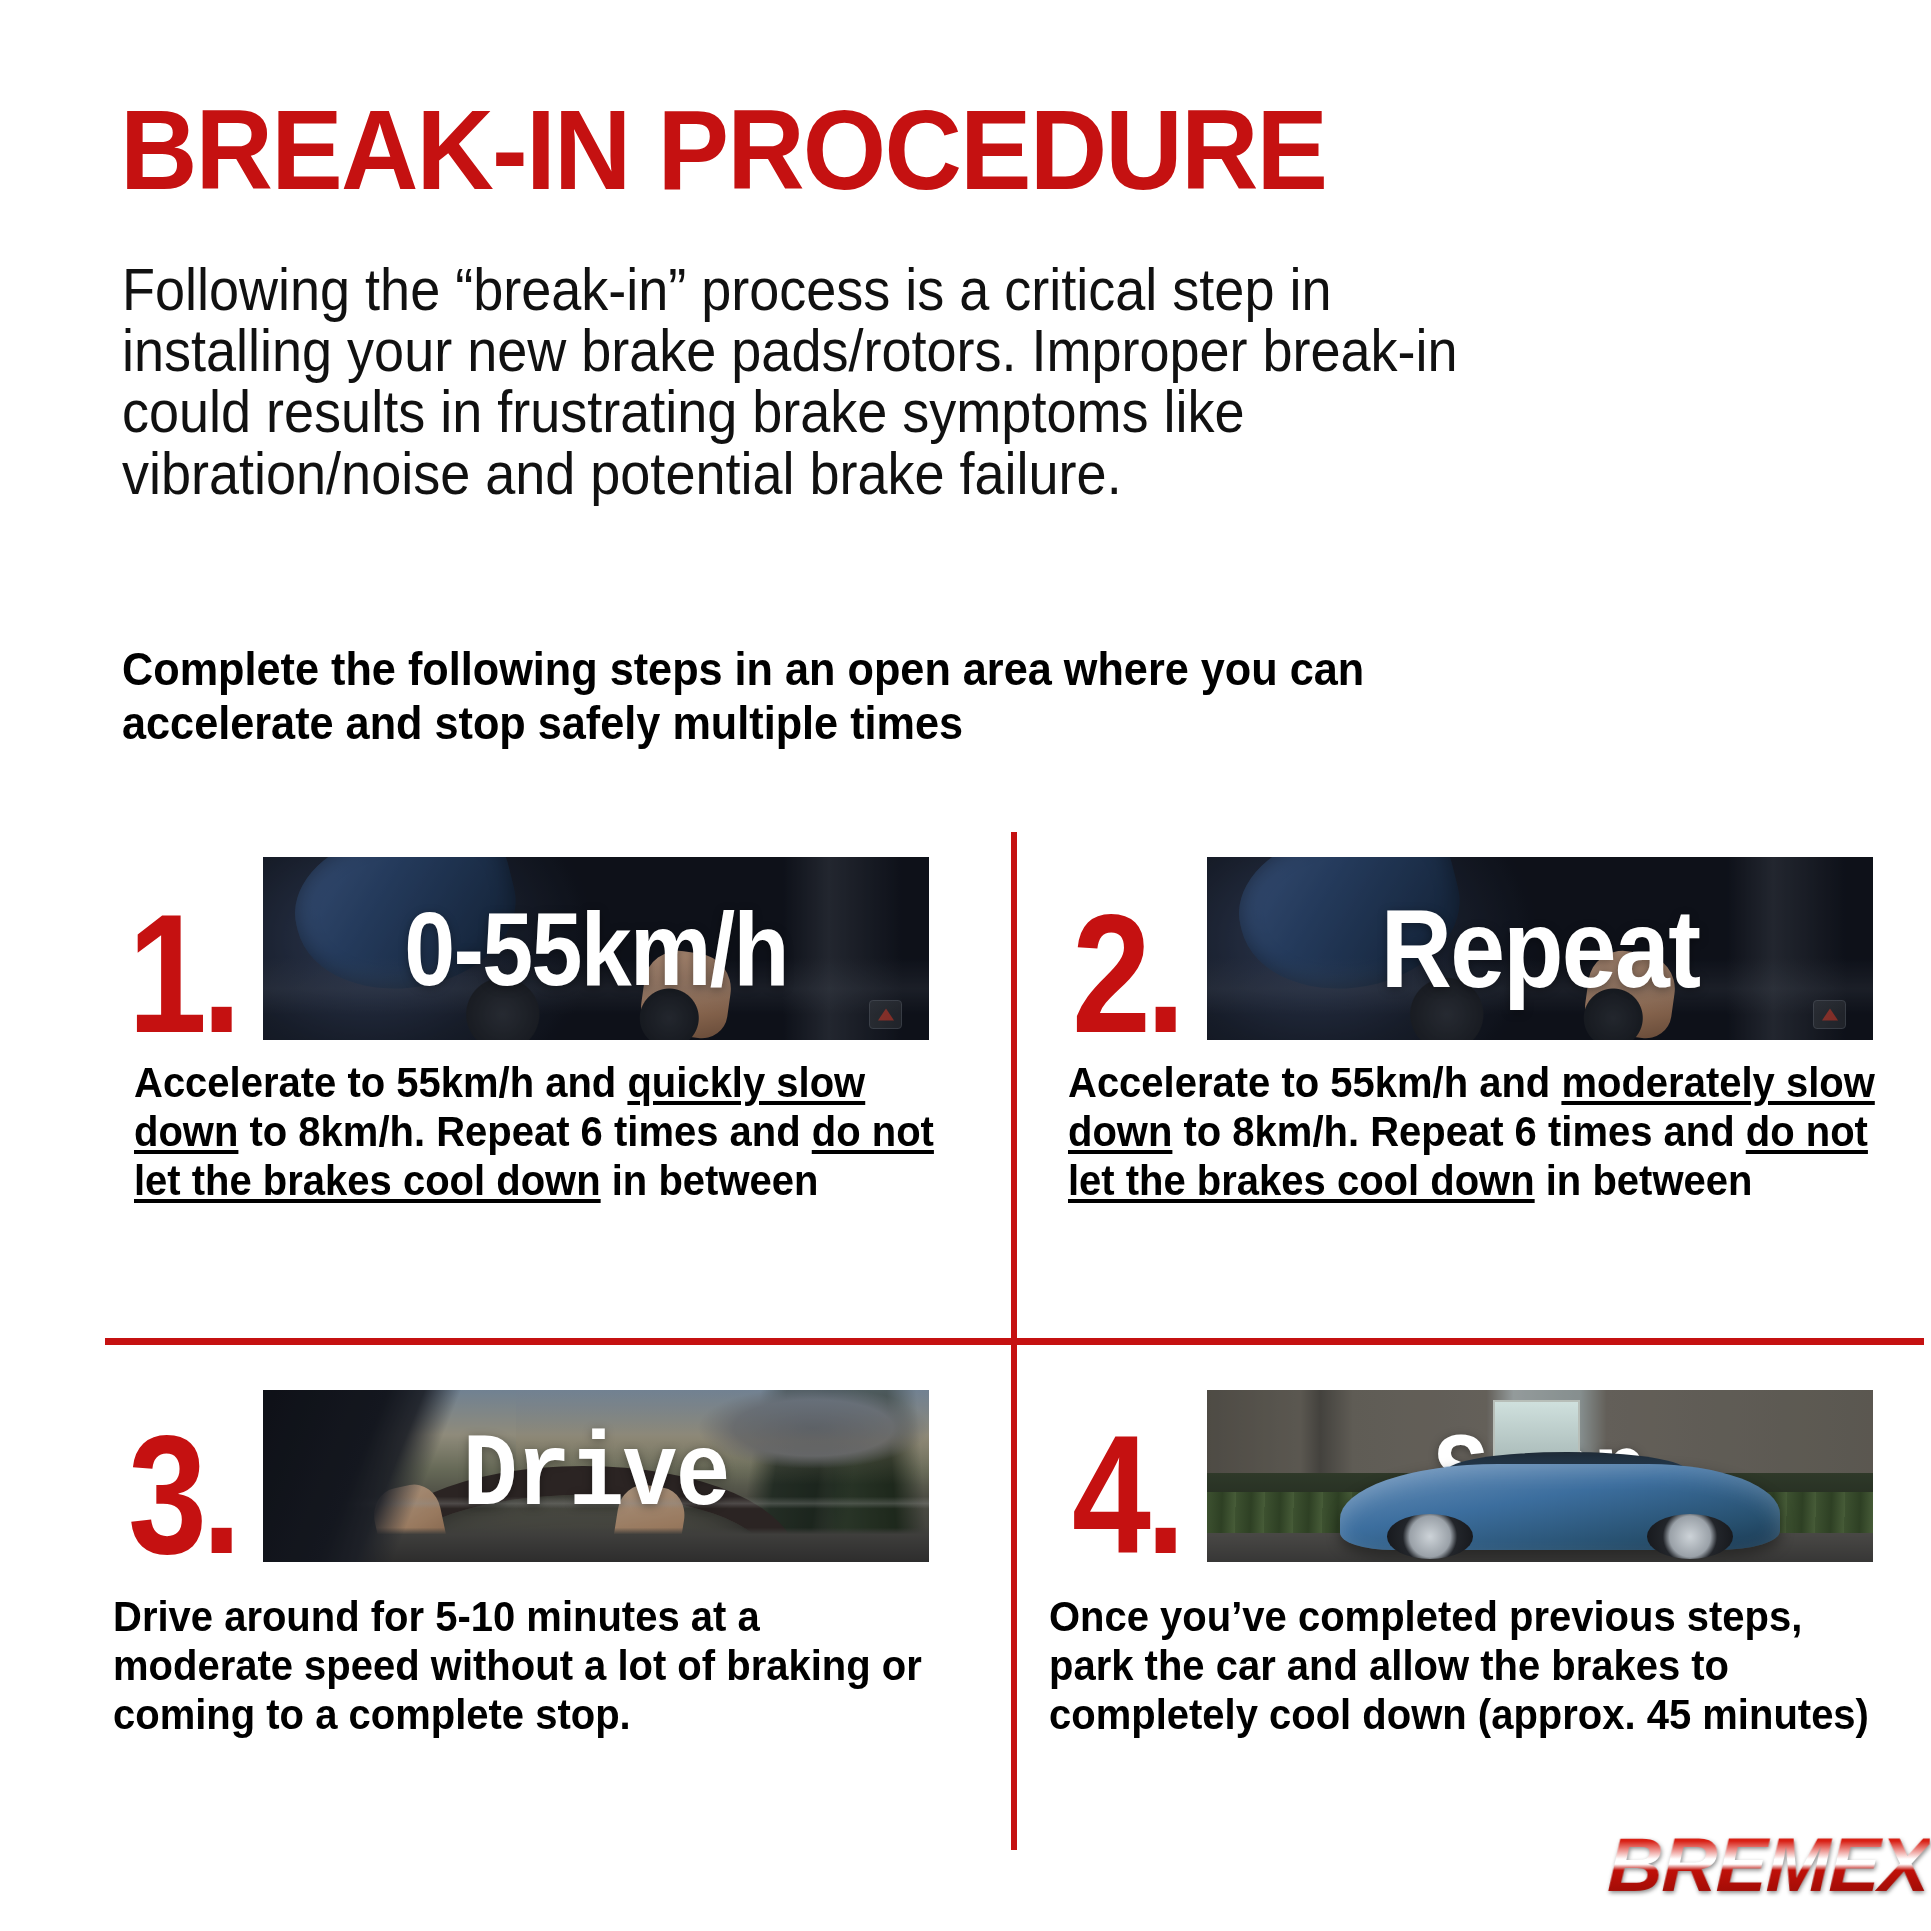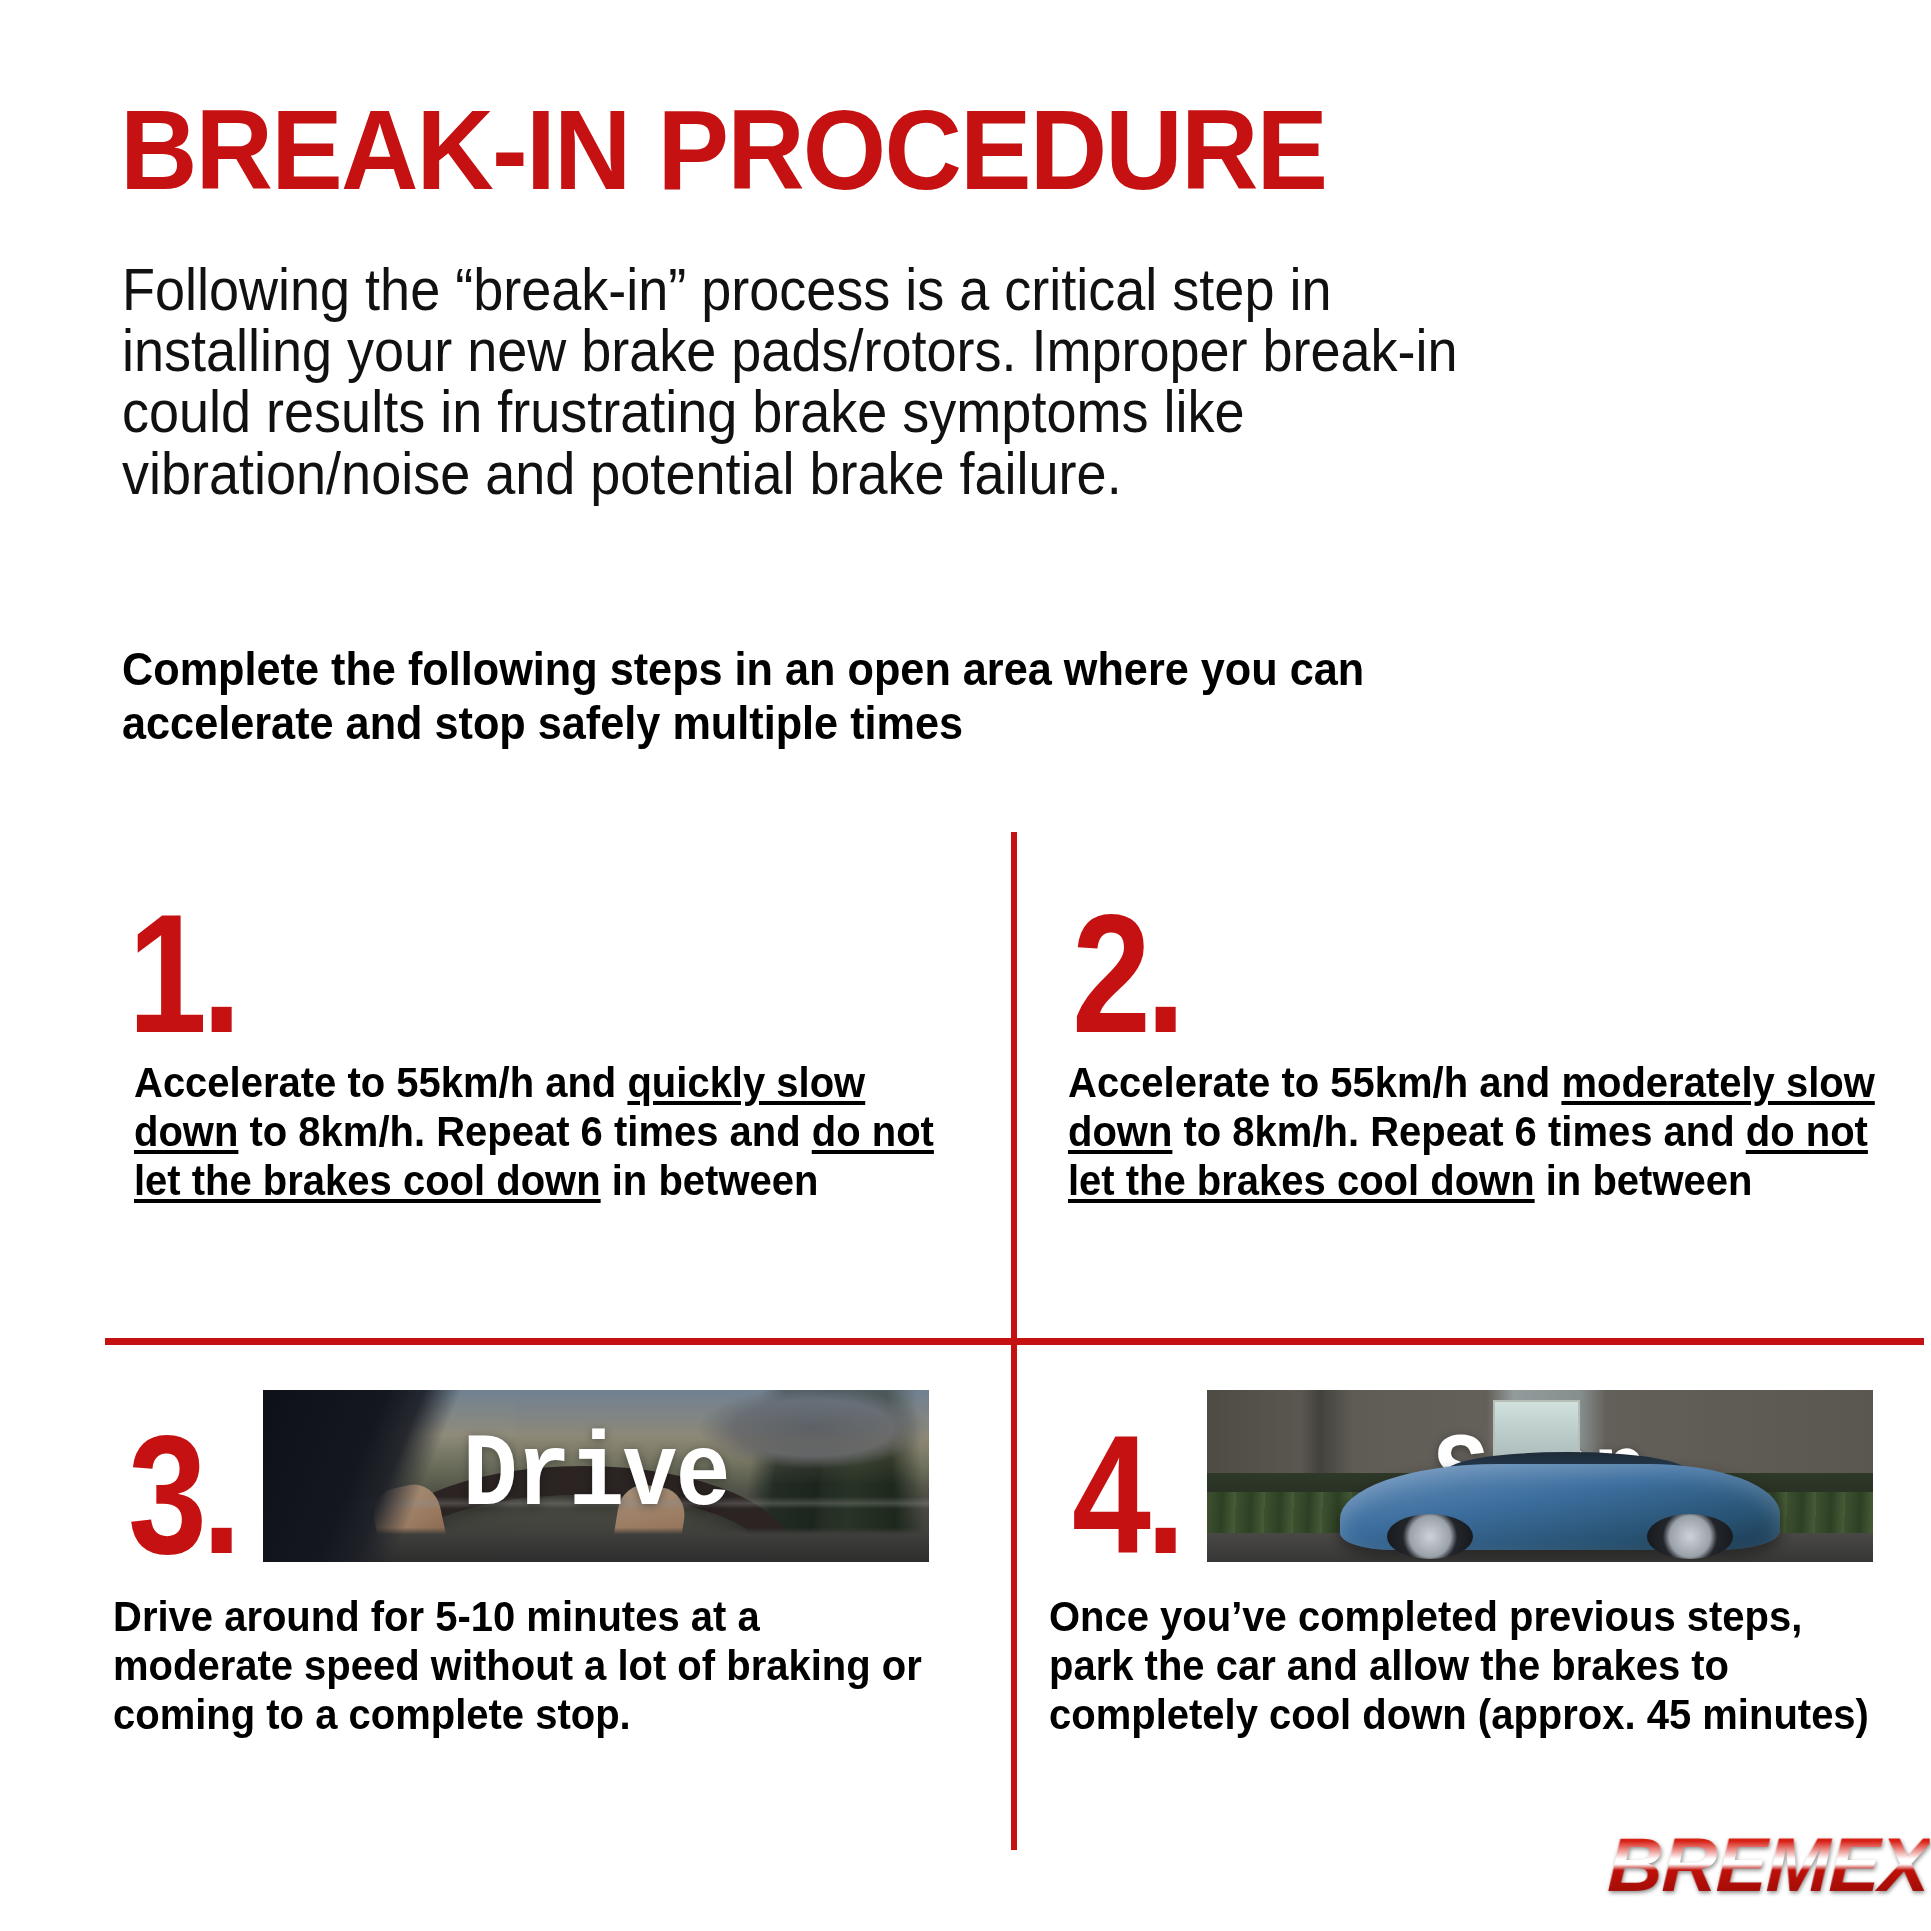--- a/index.html
+++ b/index.html
@@ -264,6 +264,15 @@
     <div class="cell c1">
       <div class="cell-top">
         <div class="step-num" style="color: rgb(197, 17, 17);">1.</div>
+        <div class="photo">
+          <div class="scene scene-interior">
+            <div class="arm"></div>
+            <div class="hand"></div>
+            <div class="hazard"></div>
+          </div>
+          <div class="shade"></div>
+          <div class="photo-label">0-55km/h</div>
+        </div>
       </div>
       <div class="desc"><span>Accelerate to 55km/h and </span><u>quickly slow down</u><span> to 8km/h. Repeat 6 times and </span><u>do not let the brakes cool down</u><span> in between</span></div>
     </div>

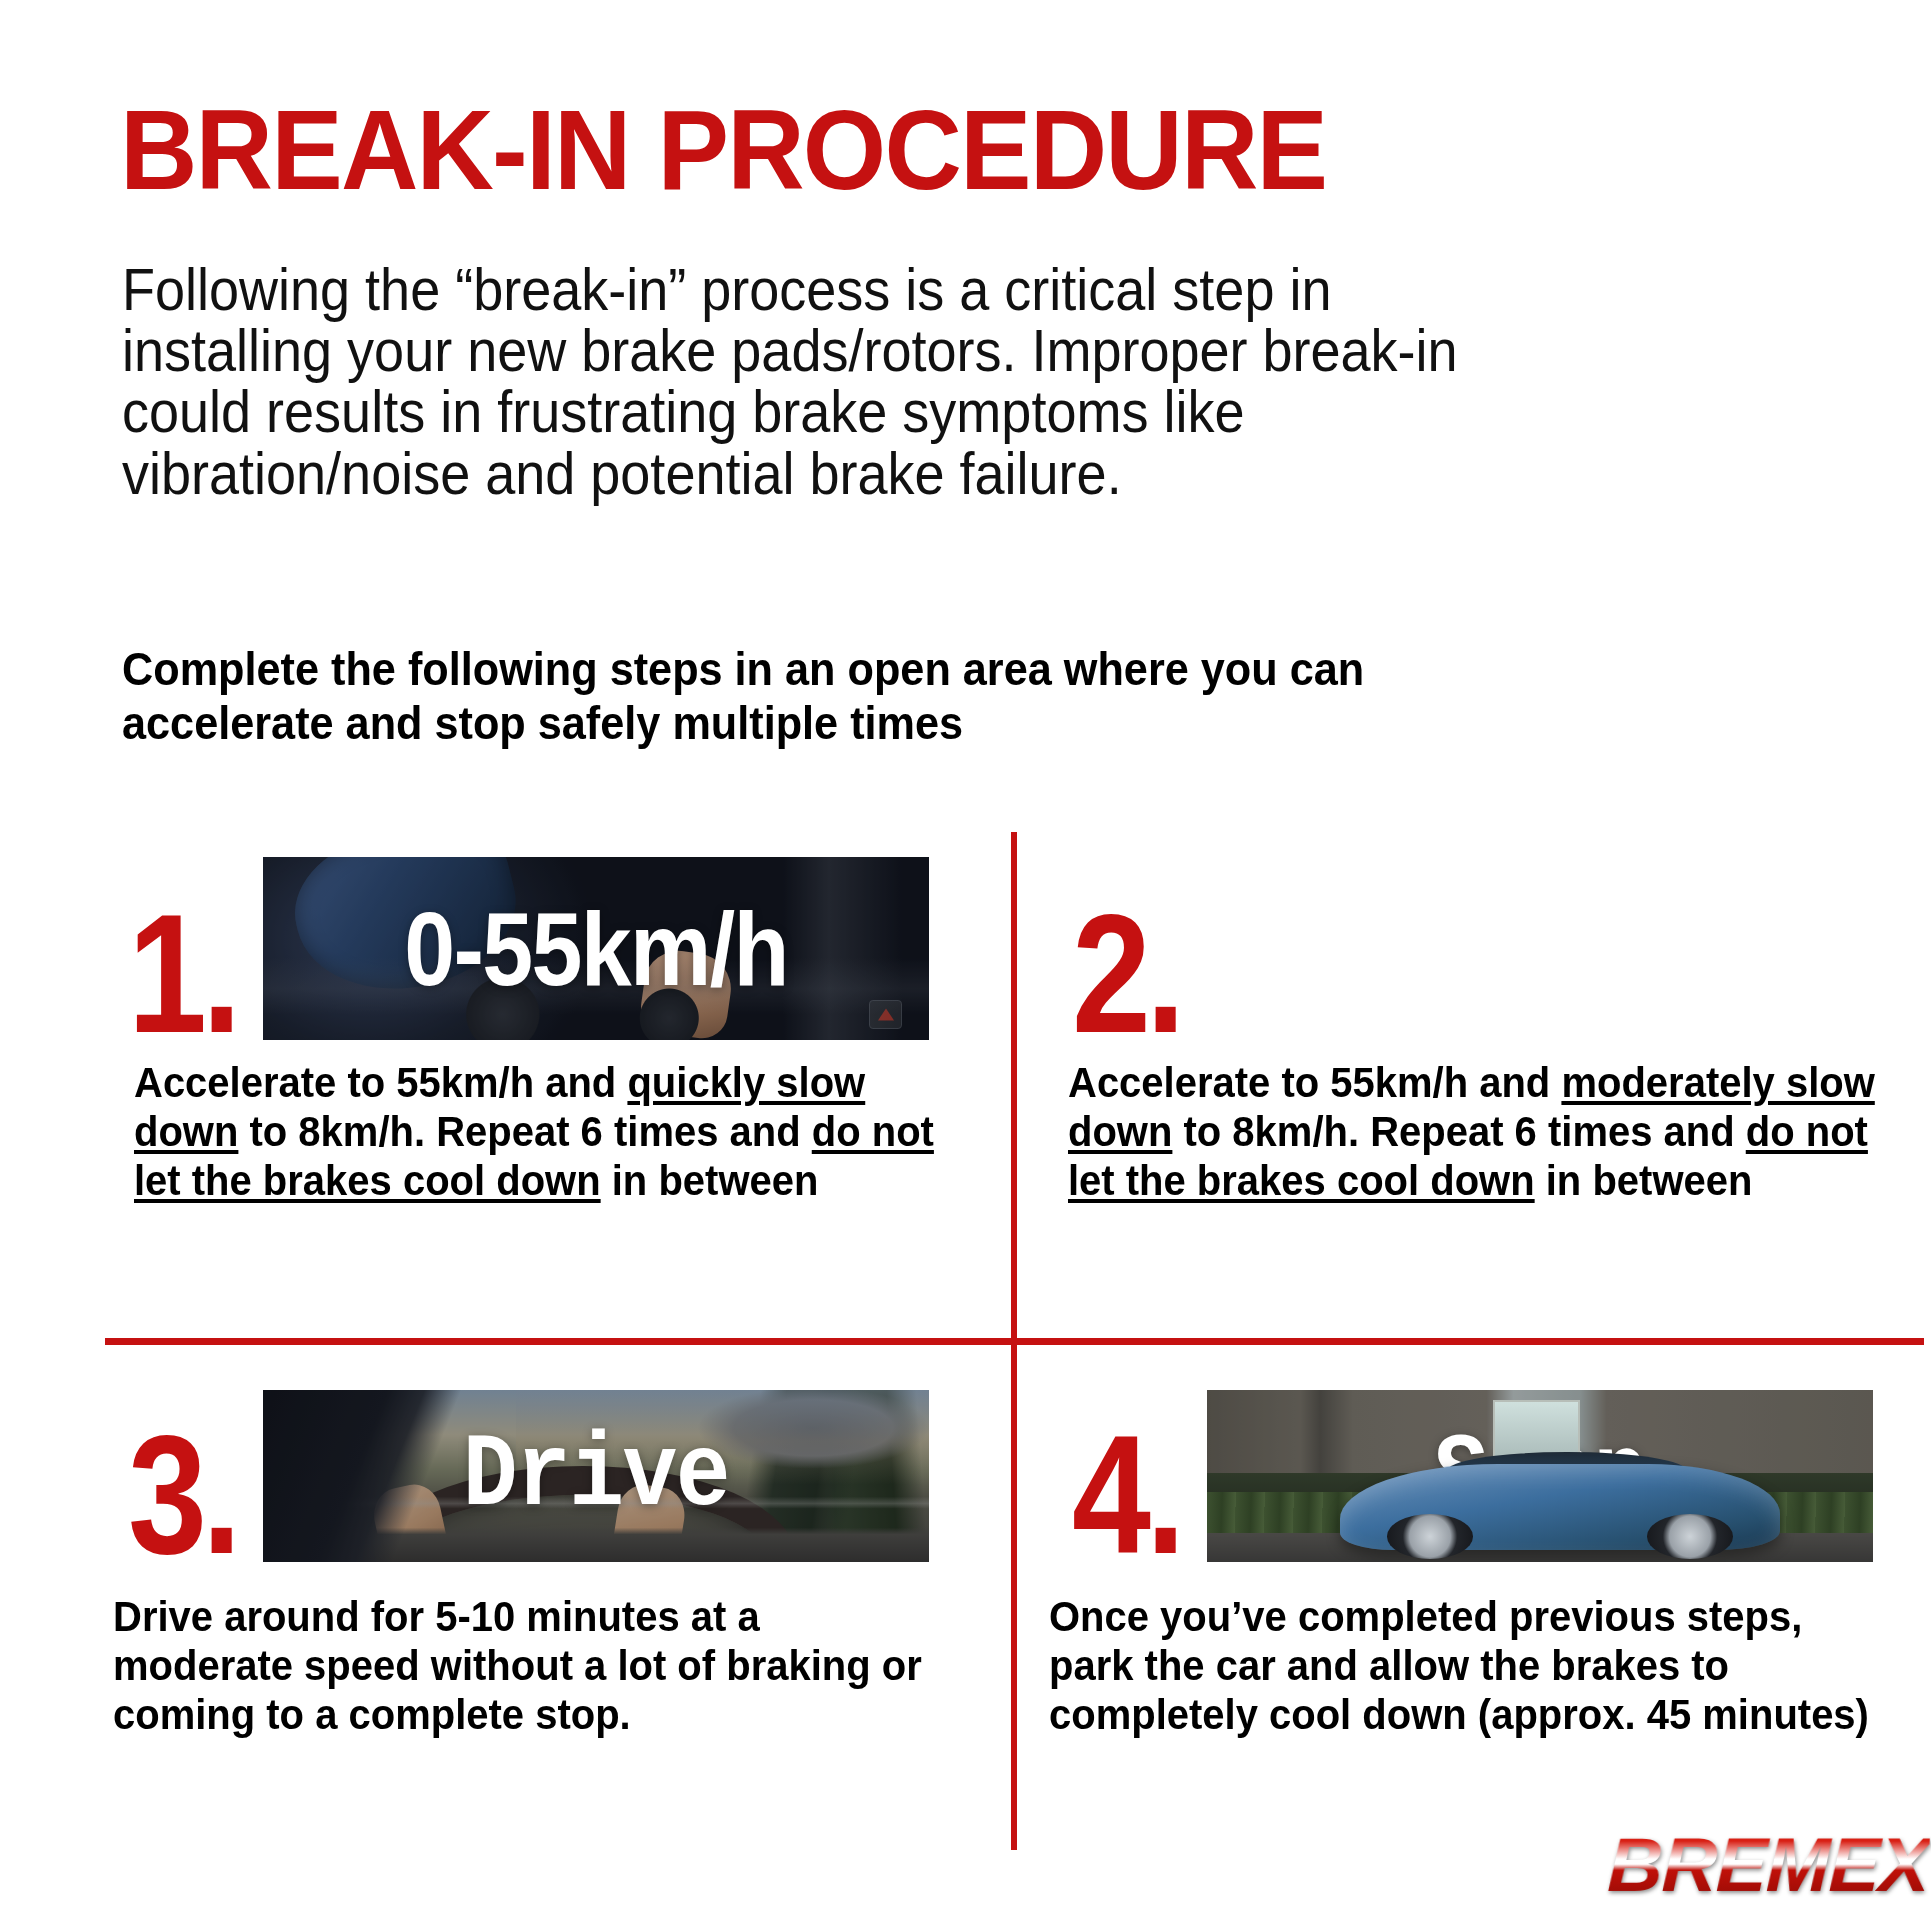--- a/index.html
+++ b/index.html
@@ -280,6 +280,15 @@
     <div class="cell c2">
       <div class="cell-top">
         <div class="step-num" style="color: rgb(197, 17, 17);">2.</div>
+        <div class="photo">
+          <div class="scene scene-interior">
+            <div class="arm"></div>
+            <div class="hand"></div>
+            <div class="hazard"></div>
+          </div>
+          <div class="shade"></div>
+          <div class="photo-label">Repeat</div>
+        </div>
       </div>
       <div class="desc"><span>Accelerate to 55km/h and </span><u>moderately slow down</u><span> to 8km/h. Repeat 6 times and </span><u>do not let the brakes cool down</u><span> in between</span></div>
     </div>

